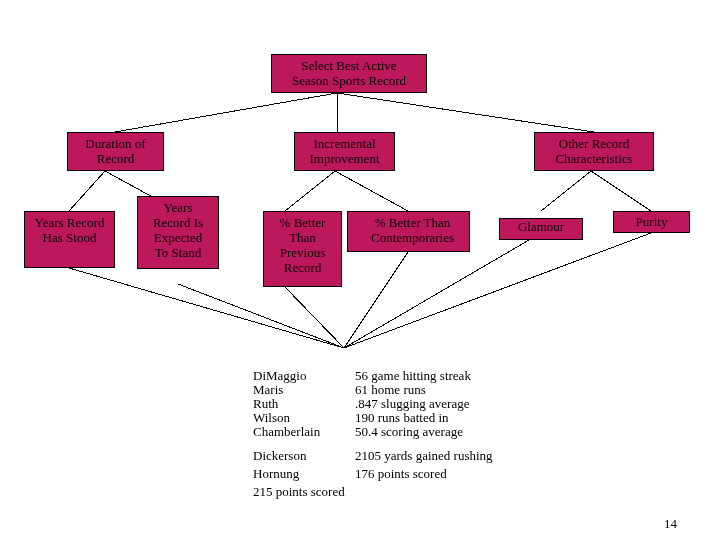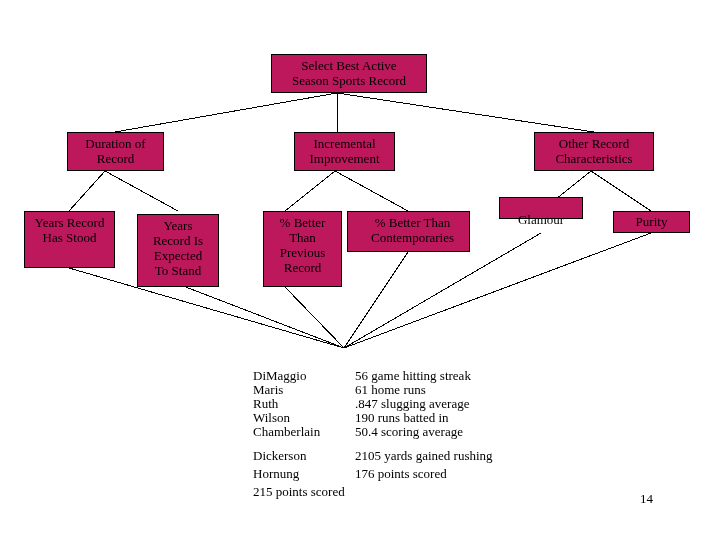--- a/index.html
+++ b/index.html
@@ -20,7 +20,7 @@
   .n-incremental {left:294px;top:132px;width:101px;height:39px;}
   .n-other       {left:534px;top:132px;width:120px;height:39px;}
   .n-years-stood {left:24px; top:211px;width:91px; height:57px;}
-  .n-years-exp   {left:137px;top:214px;width:82px; height:73px;}
+  .n-years-exp   {left:137px;top:196px;width:82px; height:73px;}
   .n-pct-prev    {left:246px;top:211px;width:79px; height:76px;margin-left:17px;}
   .n-pct-contemp {left:347px;top:211px;width:123px;height:41px;padding-left:8px;}
   .n-glamour     {left:499px;top:197px;width:84px; height:22px;padding-top:14px;}

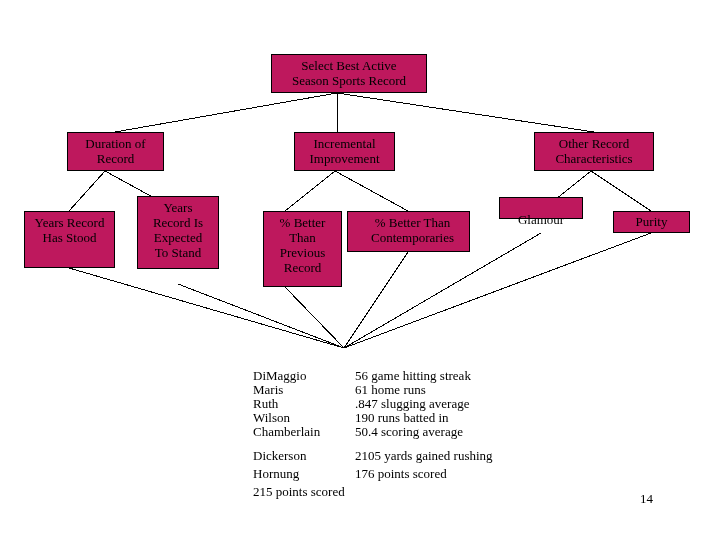--- a/index.html
+++ b/index.html
@@ -23,7 +23,7 @@
   .n-years-exp   {left:137px;top:196px;width:82px; height:73px;}
   .n-pct-prev    {left:246px;top:211px;width:79px; height:76px;margin-left:17px;}
   .n-pct-contemp {left:347px;top:211px;width:123px;height:41px;padding-left:8px;}
-  .n-glamour     {left:499px;top:197px;width:84px; height:22px;padding-top:14px;}
+  .n-glamour     {left:499px;top:218px;width:84px; height:22px;padding-top:0;}
   .n-purity      {left:613px;top:211px;width:77px; height:22px;padding-top:2px;text-align:center;}
   
   .records{position:absolute;left:253px;top:369px;font-size:13px;}

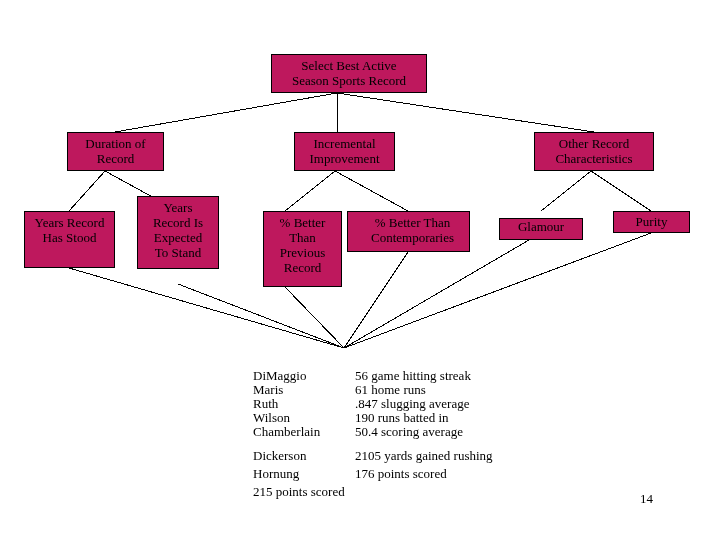--- a/index.html
+++ b/index.html
@@ -33,7 +33,7 @@
   .row{display:flex;white-space:nowrap;}
   .holder{display:inline-block;width:102px;}
   .stat{display:inline-block;}
-  .page-number{position:absolute;left:640px;top:491px;width:37px;font-size:13px;}
+  .page-number{position:absolute;left:640px;top:516px;width:37px;text-align:right;font-size:13px;}
 </style>
 </head>
 <body>

